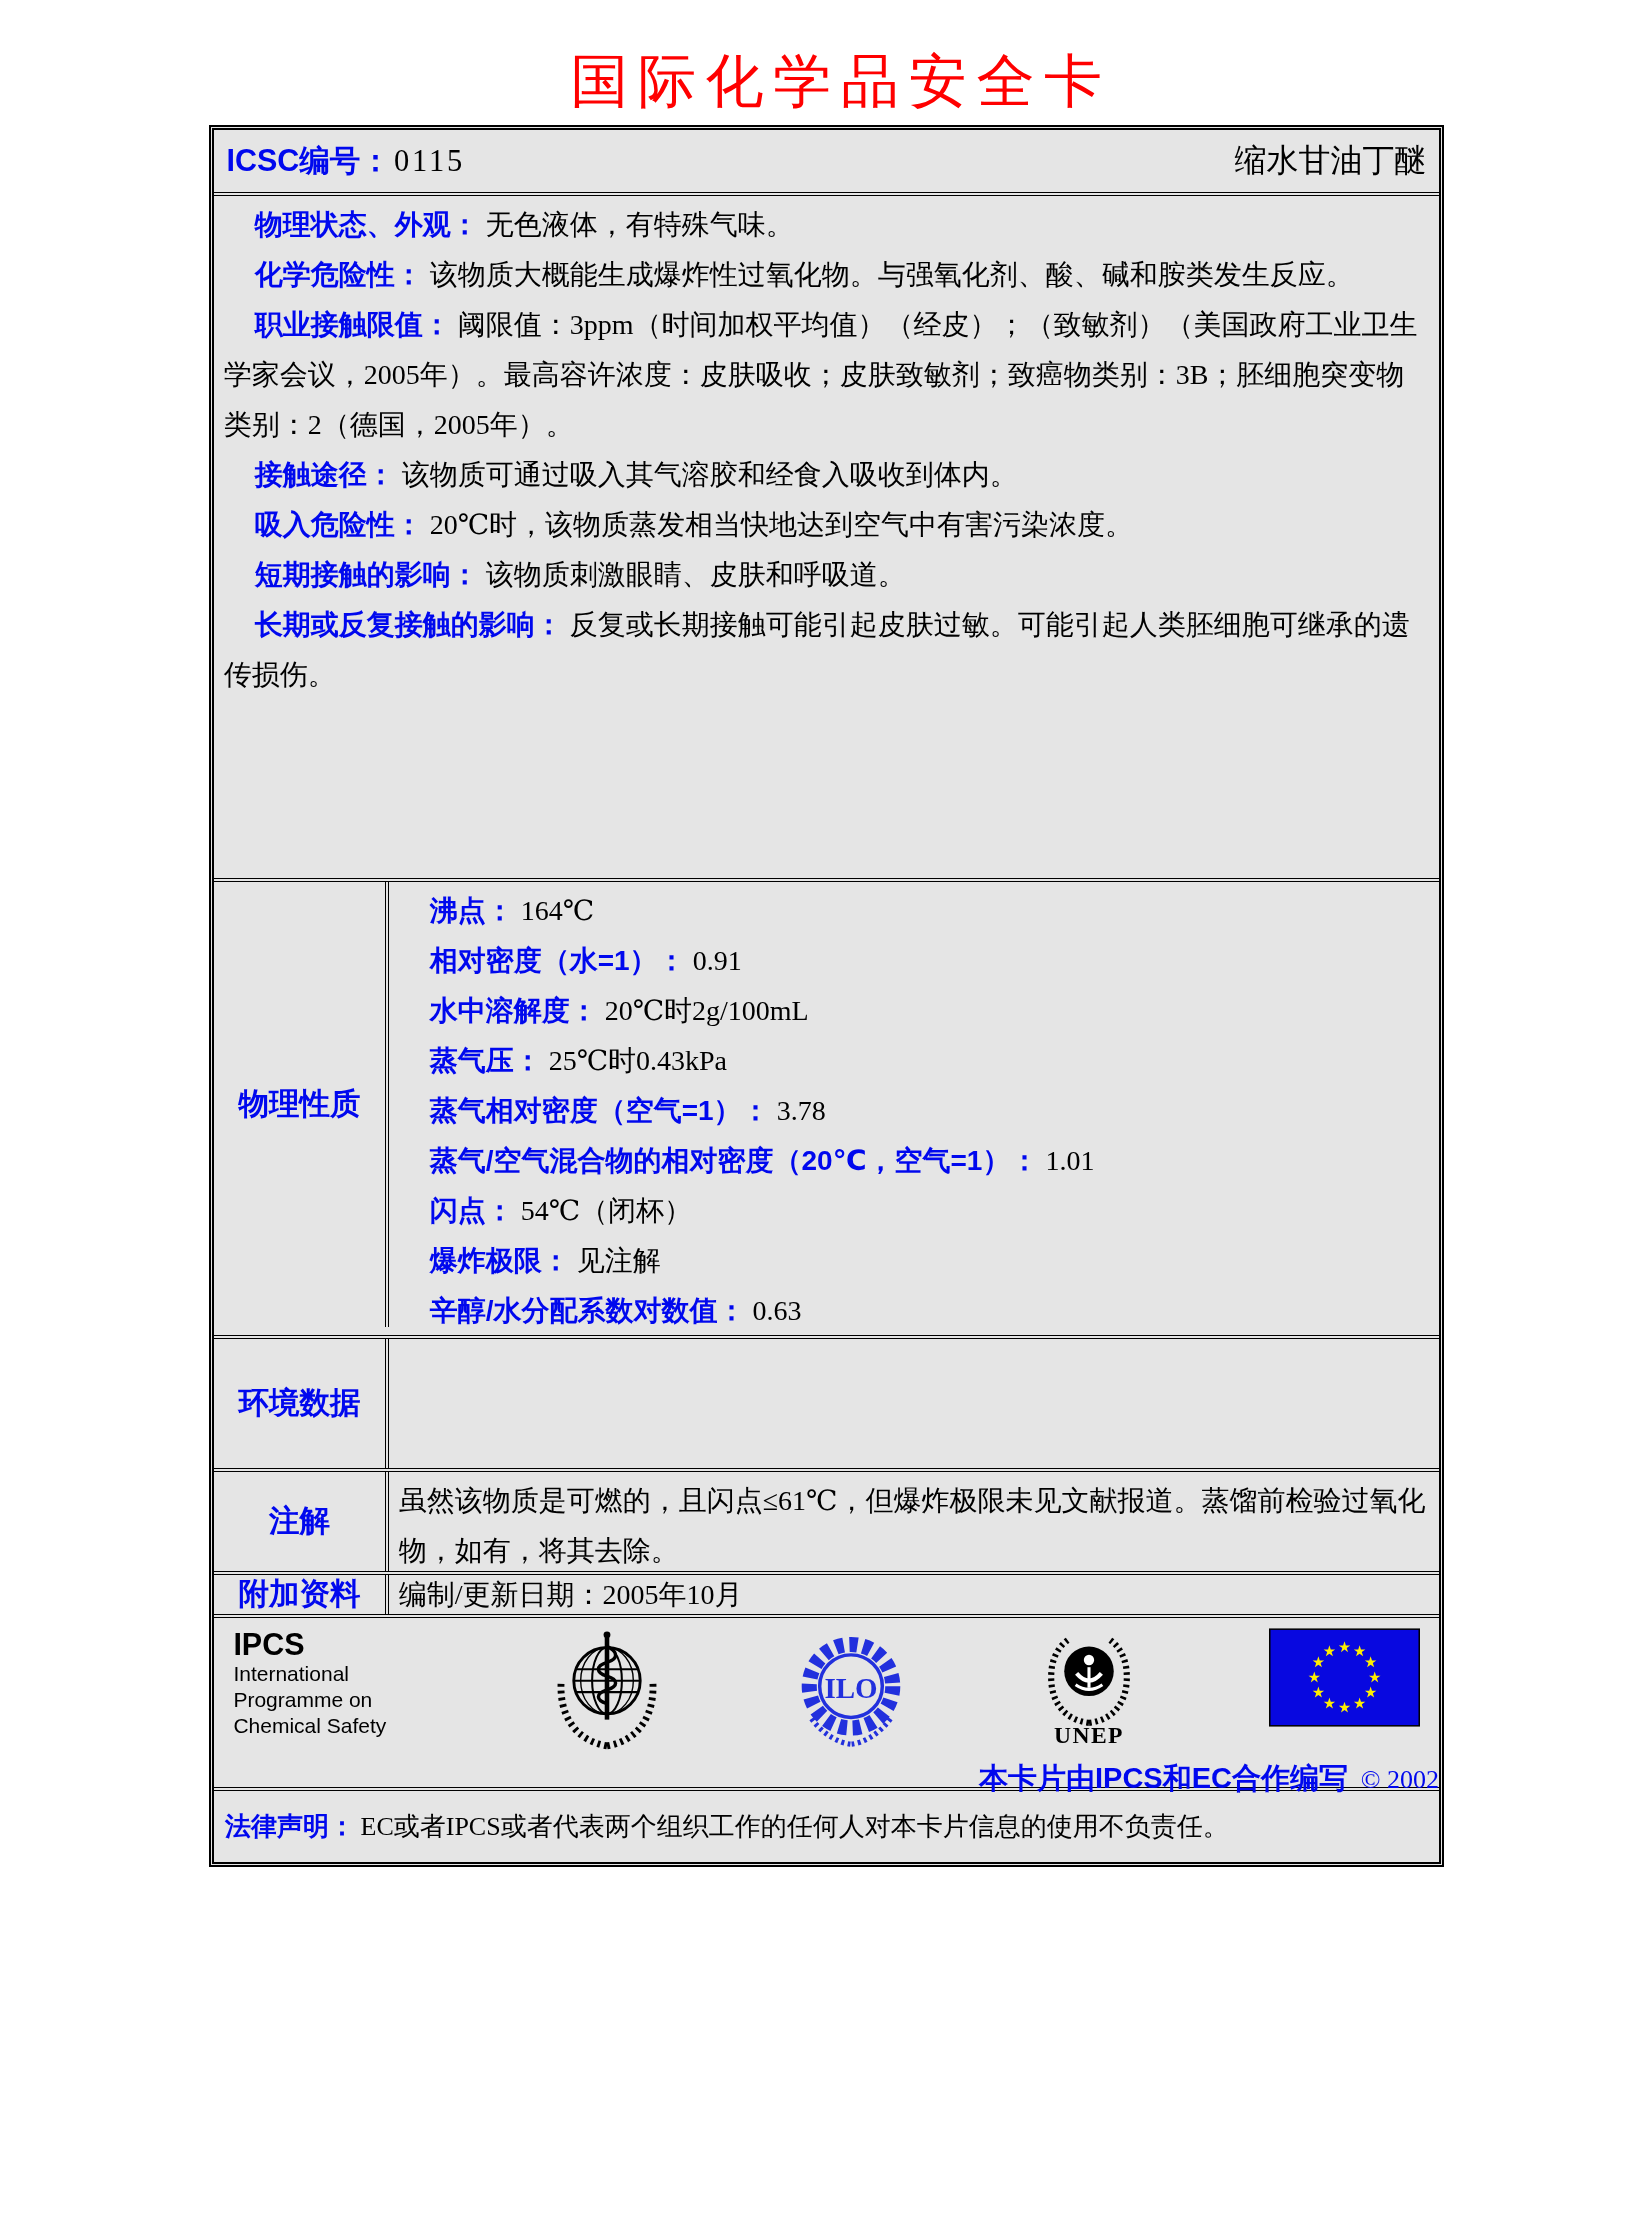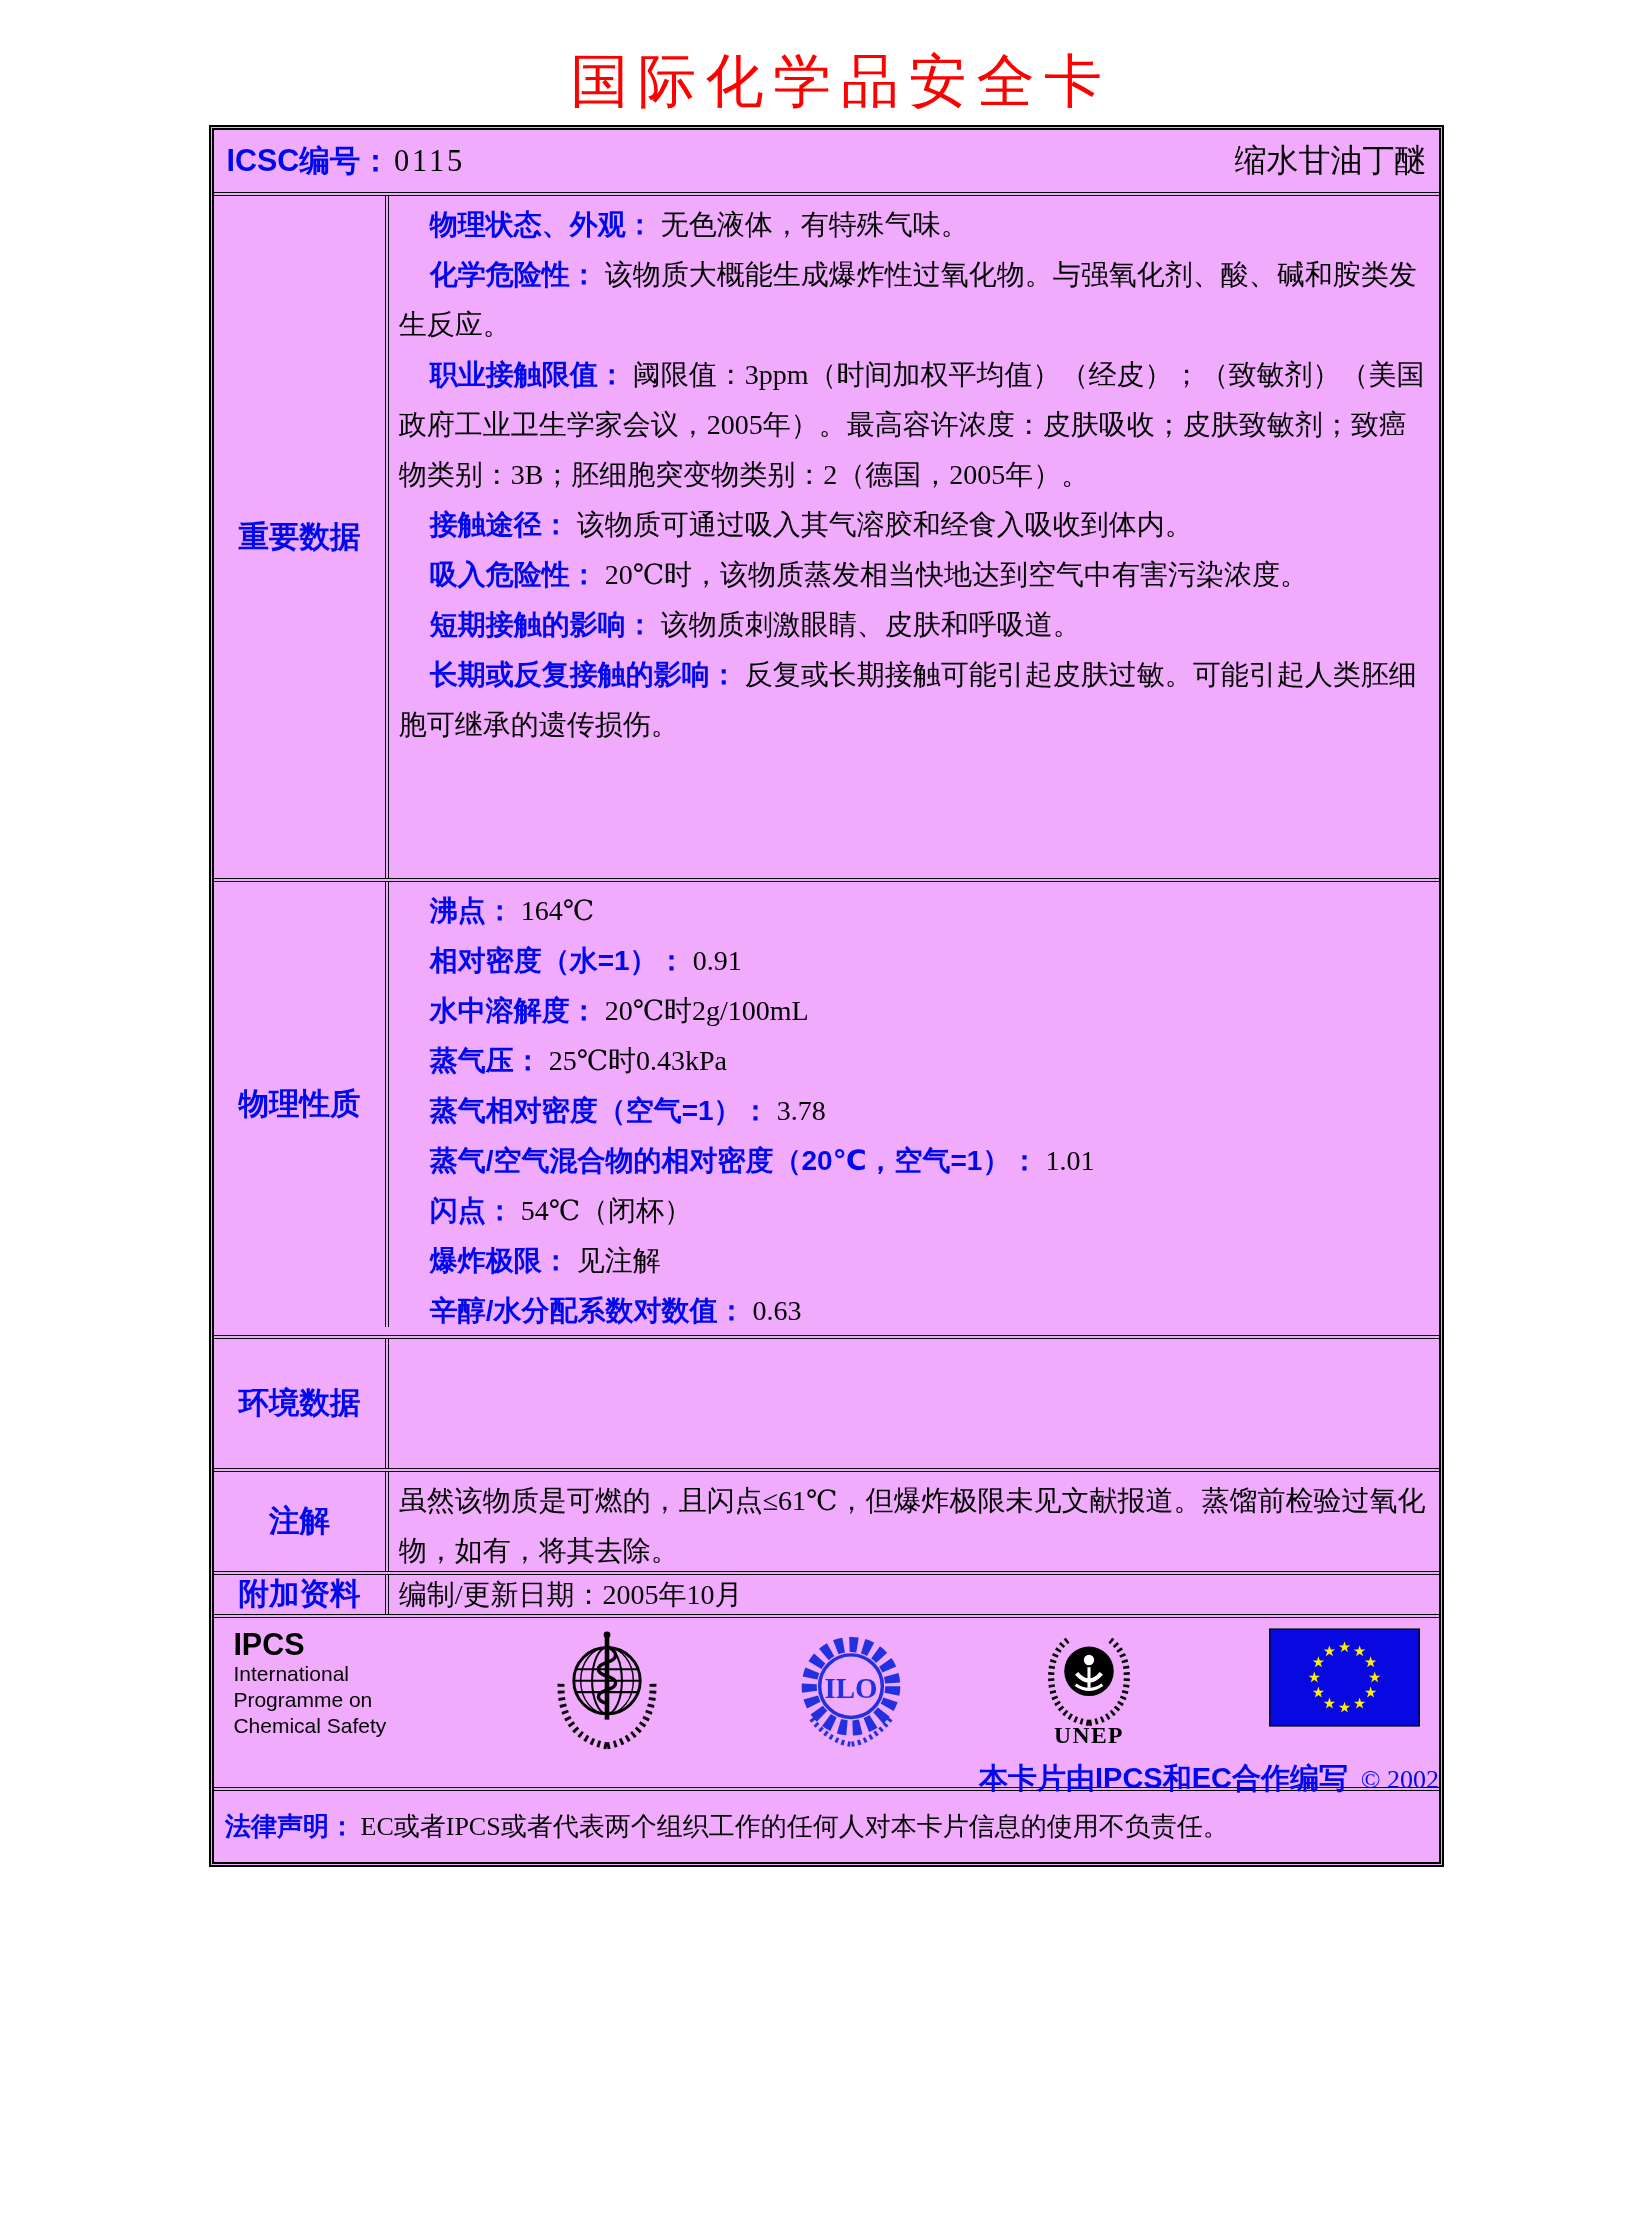--- a/index.html
+++ b/index.html
@@ -9,7 +9,7 @@
         color:#ff0000;font-size:58px;font-weight:normal;letter-spacing:9.7px;
         font-family:"DejaVu Sans","Liberation Sans",sans-serif;}
   .card{position:absolute;left:209px;top:125px;width:1235px;border:5.5px double #000;
-        background:#f0abfc;box-sizing:border-box;}
+        background:#e5e5e5;box-sizing:border-box;}
   .row{display:flex;box-sizing:border-box;}
   .row + .row{border-top:4.8px double #000;}
   .label-cell{width:175px;flex:0 0 175px;border-right:4.8px double #000;display:flex;

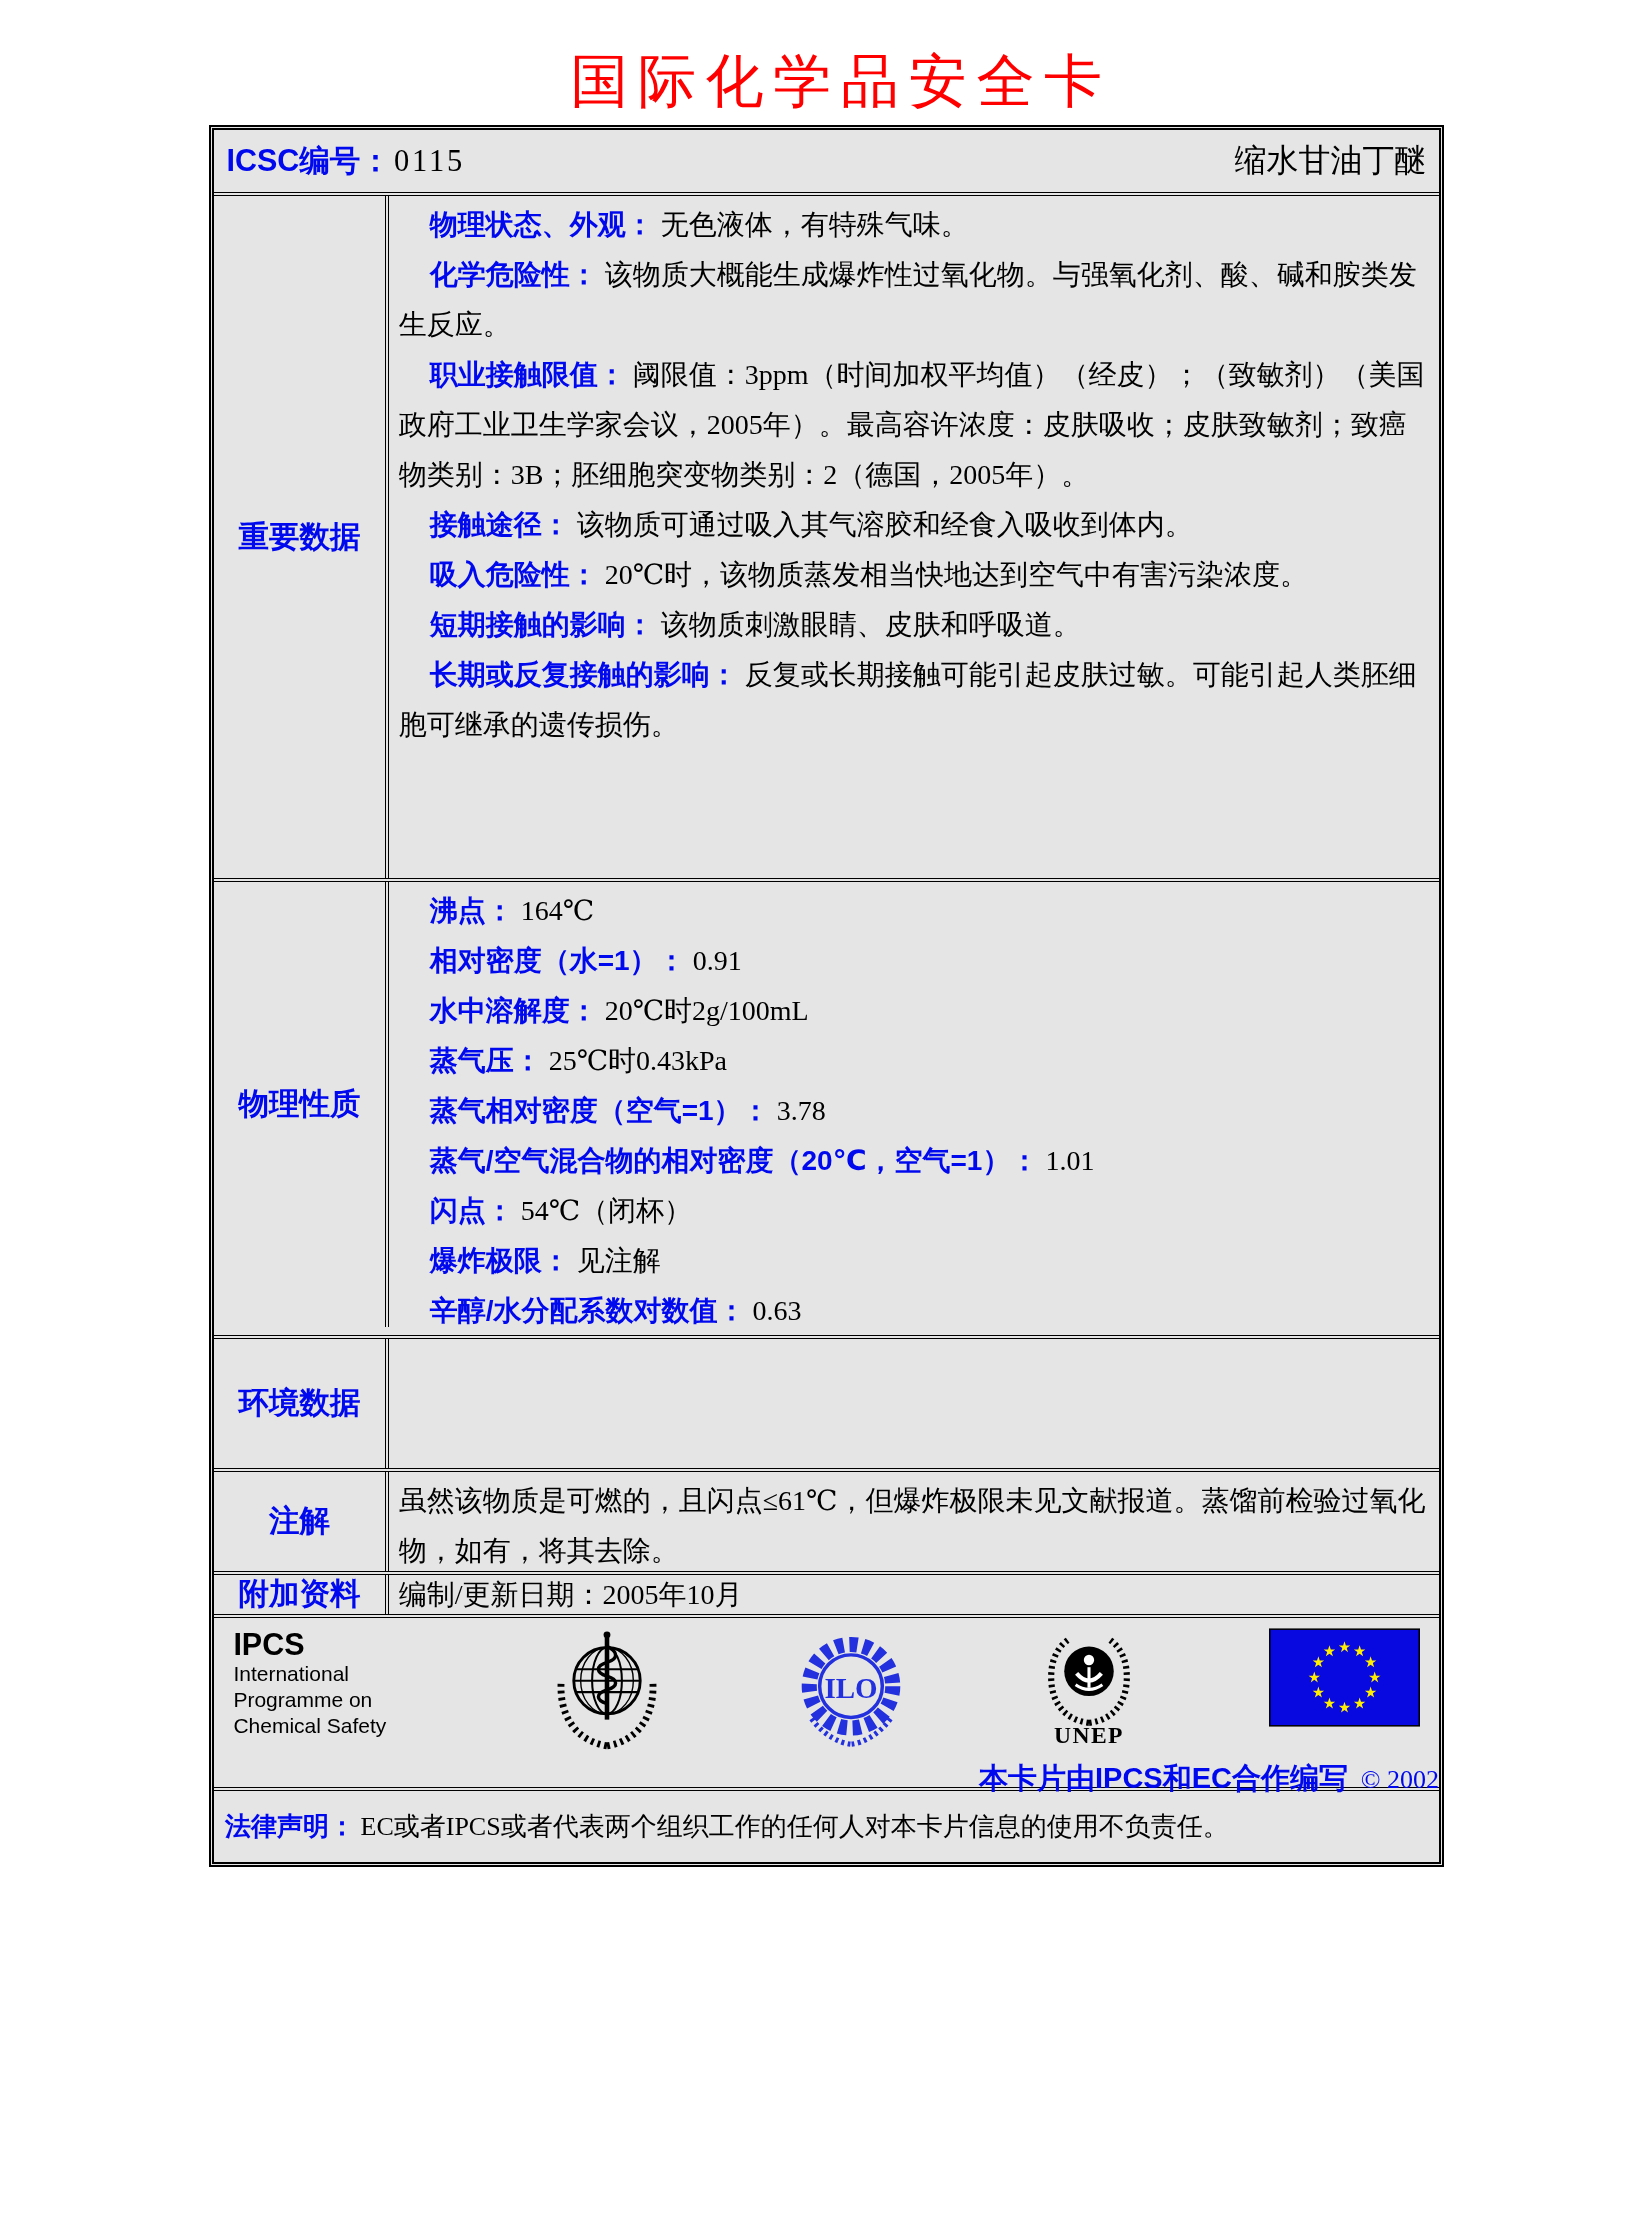--- a/index.html
+++ b/index.html
@@ -70,7 +70,6 @@
     </div>
 
     <div class="row r-important">
-      <div class="label-cell">重要数据</div>
       <div class="content-cell">
         <p class="entry"><span class="elabel">物理状态、外观：</span><span class="etext">无色液体，有特殊气味。</span></p>
         <p class="entry"><span class="elabel">化学危险性：</span><span class="etext">该物质大概能生成爆炸性过氧化物。与强氧化剂、酸、碱和胺类发生反应。</span></p>

